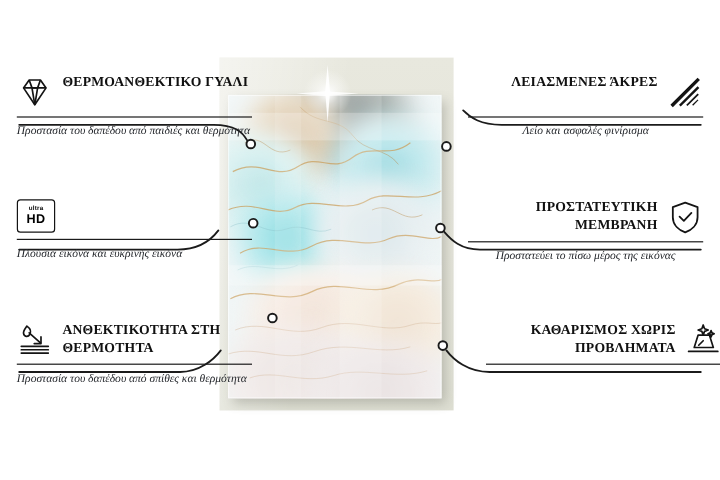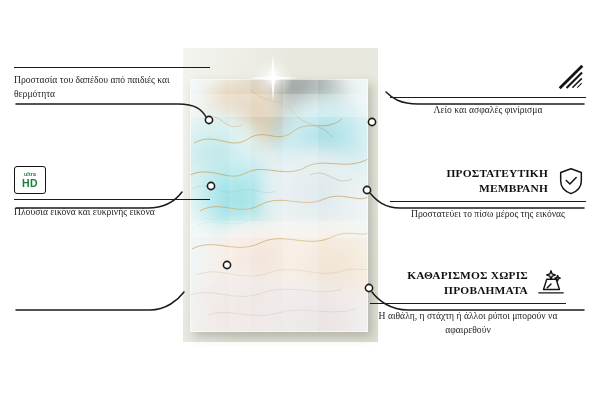--- a/index.html
+++ b/index.html
@@ -165,6 +165,18 @@
   </svg>
 
   <div class="feat left f1">
+    <div class="row">
+      <svg class="ico" viewBox="0 0 32 32">
+        <g fill="none" stroke="#141414" stroke-width="1.5" stroke-linejoin="round">
+          <path d="M6 12 L11 5 H21 L26 12 L16 27 Z"></path>
+          <path d="M6 12 H26"></path>
+            <path d="M11 5 L13.5 12 L16 27"></path>
+          <path d="M21 5 L18.5 12 L16 27"></path>
+            <path d="M13.5 12 H18.5"></path>
+        </g>
+      </svg>
+      <div class="ttl">ΘΕΡΜΟΑΝΘΕΚΤΙΚΟ ΓΥΑΛΙ</div>
+    </div>
     <div class="rule"></div>
     <div class="sub">Προστασία του δαπέδου από παιδιές και θερμότητα</div>
   </div>

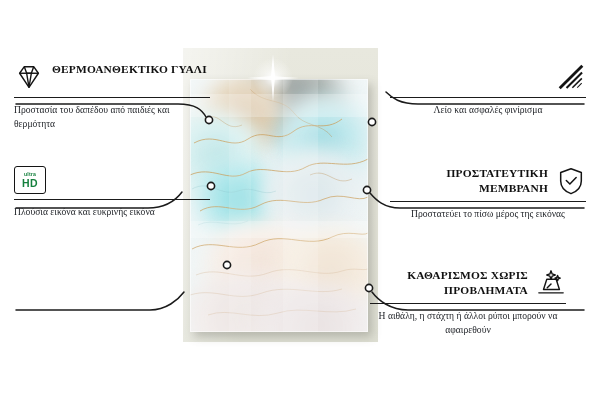--- a/index.html
+++ b/index.html
@@ -195,6 +195,7 @@
 
   <div class="feat right f4">
     <div class="row">
+      <div class="ttl">ΛΕΙΑΣΜΕΝΕΣ ΆΚΡΕΣ</div>
       <svg class="ico" viewBox="0 0 32 32">
         <g stroke="#141414" stroke-linecap="square">
           <path d="M5 27 L27 5" stroke-width="3"></path>

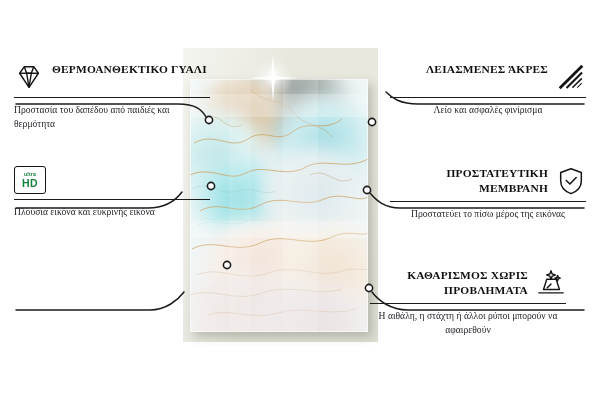--- a/index.html
+++ b/index.html
@@ -64,7 +64,7 @@
   .feat.left .ttl{text-align:left;}
   .feat.right .ttl{text-align:right;}
   .rule{height:0;border-top:1.3px solid #1b1b1b;margin:5px 0 5px;}
-  .sub{font-size:9.6px;line-height:1.42;color:#23262b;}
+  .sub{font-size:9.6px;line-height:1.42;color:#23262b;font-style:italic;}
   .feat.left .sub{text-align:left;}
   .feat.right .sub{text-align:center;}
   .ico{flex:0 0 auto;width:30px;height:30px;display:block;}

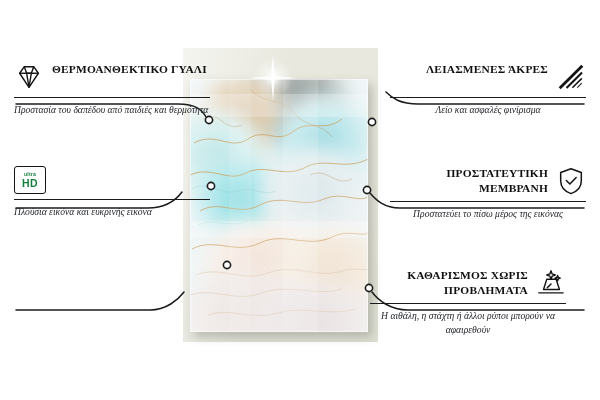--- a/index.html
+++ b/index.html
@@ -78,7 +78,7 @@
 
   .hdbadge{width:30px;height:26px;border:1.6px solid #141414;border-radius:3px;
            display:flex;flex-direction:column;align-items:center;justify-content:center;
-           line-height:1;font-family:"Liberation Sans",sans-serif;color:#15803d;}
+           line-height:1;font-family:"Liberation Sans",sans-serif;color:#000000;}
   .hdbadge .u{font-size:5.2px;font-weight:700;letter-spacing:.2px;}
   .hdbadge .h{font-size:10.5px;font-weight:700;letter-spacing:.3px;margin-top:1px;}
 </style>

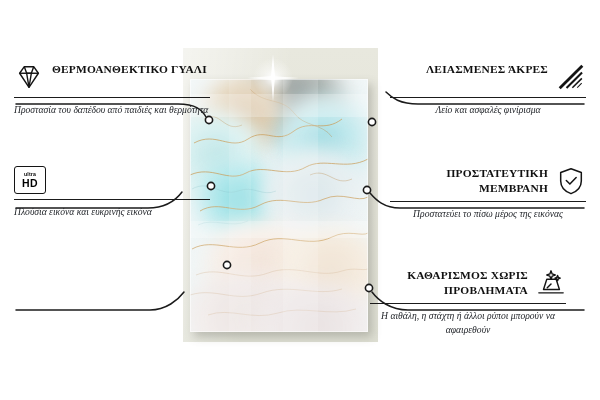--- a/index.html
+++ b/index.html
@@ -192,6 +192,23 @@
     <div class="sub">Πλούσια εικόνα και ευκρινής εικόνα</div>
   </div>
 
+  <div class="feat left f3">
+    <div class="row">
+      <svg class="ico" viewBox="0 0 32 32">
+        <g fill="none" stroke="#141414" stroke-width="1.5" stroke-linejoin="round" stroke-linecap="round">
+          <path d="M9 4 C12 6,13 9,11.5 11.5 C10 14,6.5 13.5,6 10.5 C5.6 8,7.4 6.2,9 4 Z"></path>
+          <path d="M11 10 L21 19"></path>
+          <path d="M15.5 19.5 L21.5 19.5 L21.5 13.6"></path>
+          <path d="M4 22 H28"></path>
+            <path d="M4 25 H28"></path>
+            <path d="M4 28 H28"></path>
+        </g>
+      </svg>
+      <div class="ttl">ΑΝΘΕΚΤΙΚΟΤΗΤΑ ΣΤΗ ΘΕΡΜΟΤΗΤΑ</div>
+    </div>
+    <div class="rule"></div>
+    <div class="sub">Προστασία του δαπέδου από σπίθες και θερμότητα</div>
+  </div>
 
   <div class="feat right f4">
     <div class="row">

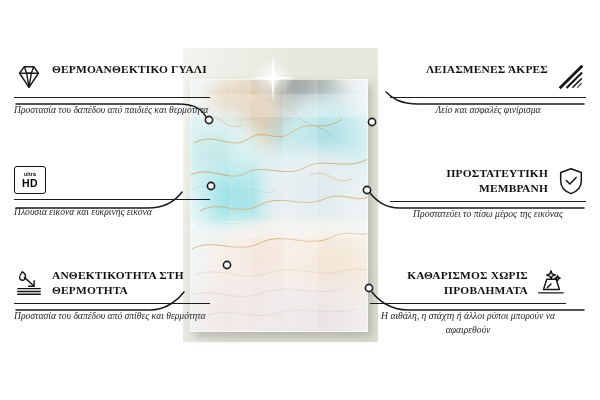--- a/index.html
+++ b/index.html
@@ -74,7 +74,7 @@
   .f3{left:14px;top:268px;}
   .f4{left:390px;top:62px;}
   .f5{left:390px;top:166px;}
-  .f6{left:370px;top:268px;}
+  .f6{left:405px;top:268px;}
 
   .hdbadge{width:30px;height:26px;border:1.6px solid #141414;border-radius:3px;
            display:flex;flex-direction:column;align-items:center;justify-content:center;

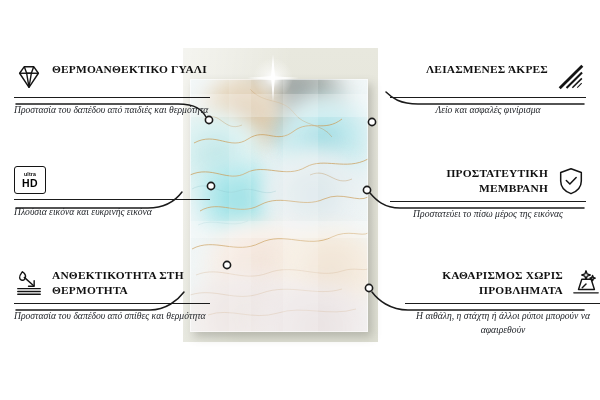--- a/index.html
+++ b/index.html
@@ -254,7 +254,6 @@
       </svg>
     </div>
     <div class="rule"></div>
-    <div class="sub">Η αιθάλη, η στάχτη ή άλλοι ρύποι μπορούν να αφαιρεθούν</div>
   </div>
 
 </div>

